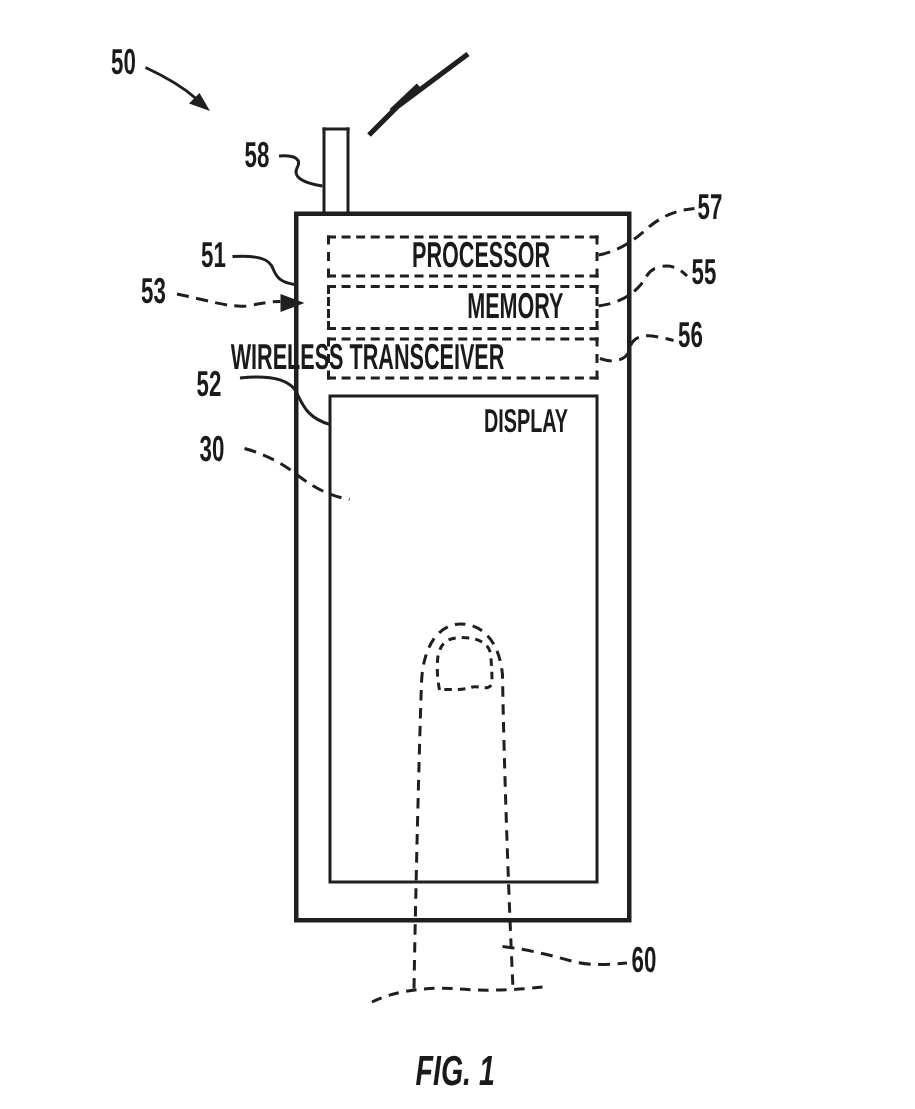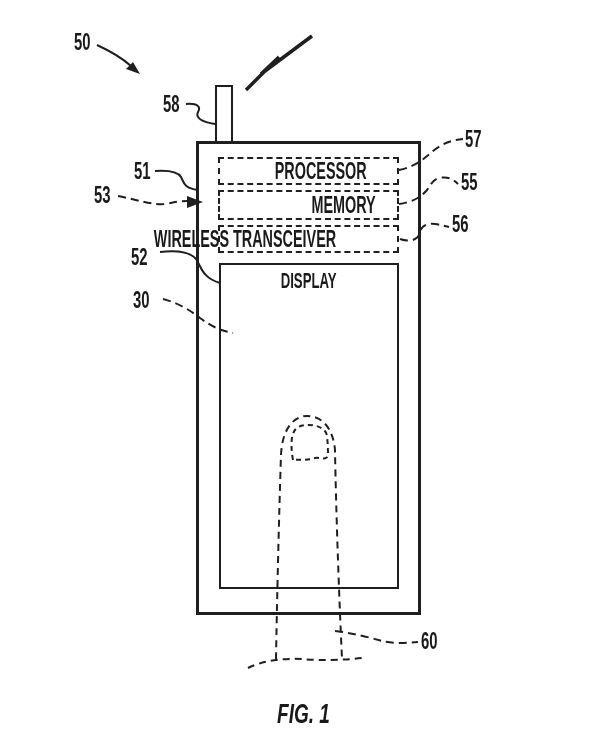--- a/index.html
+++ b/index.html
@@ -37,7 +37,7 @@
     transform-origin: left center;
     white-space: nowrap;
   }
-  .display-label-wrap { width: 100%; text-align: center; margin-top: 4px; }
+  .display-label-wrap { width: 100%; text-align: right; margin-top: 4px; }
   .sensor-label-wrap  {
     width: 100%; text-align: center; margin-top: 5px;
     font-weight: 700; font-size: 22px; line-height: 24px;

